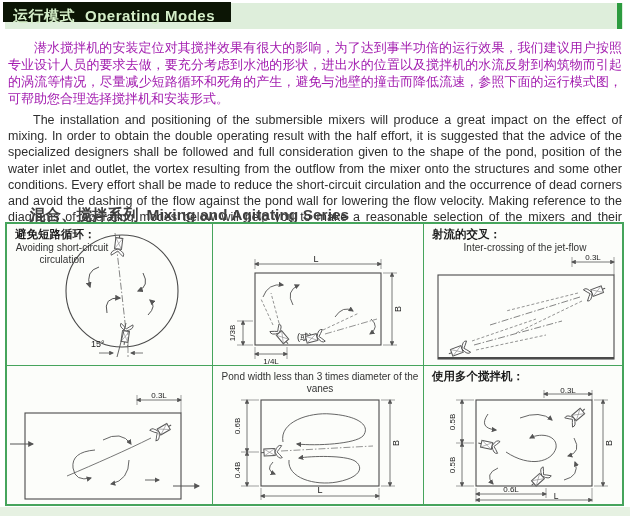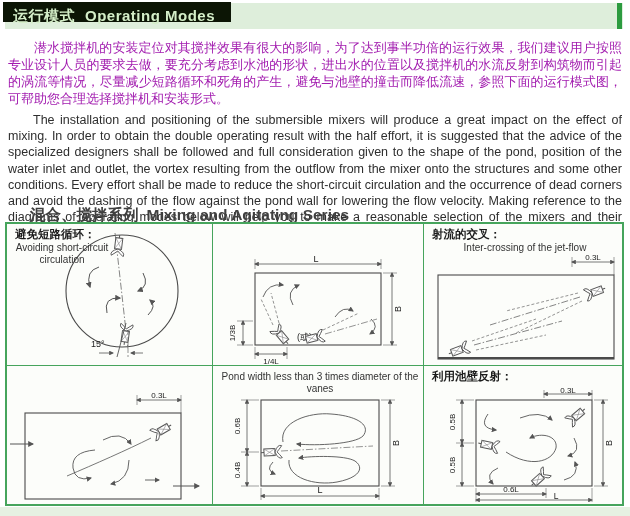--- a/index.html
+++ b/index.html
@@ -222,7 +222,7 @@
 
   <div class="cell">
     <div class="cell-title">
-      <span class="zh">利用池壁反射：</span>
+      <span class="zh">使用多个搅拌机：</span>
     </div>
     <div class="diagram">
       <svg width="206" height="116" viewBox="0 0 206 116">

